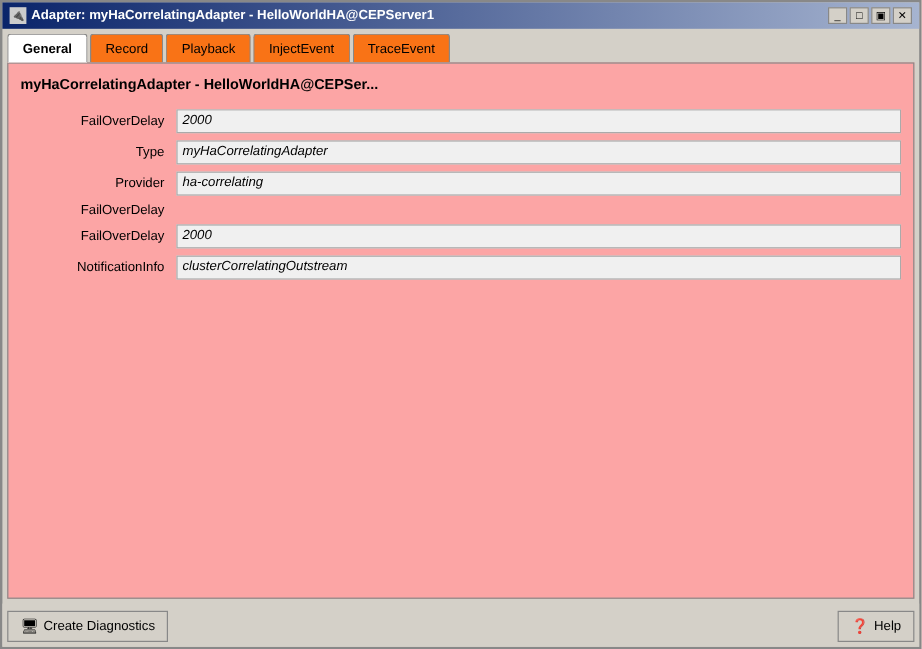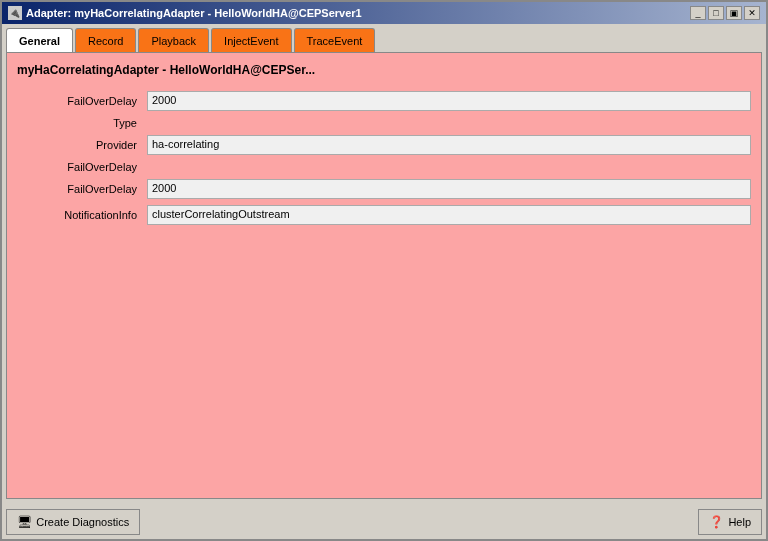--- a/index.html
+++ b/index.html
@@ -136,6 +136,7 @@
       overflow: hidden;
       white-space: nowrap;
       text-overflow: ellipsis;
+      font-style: italic;
     }
     .bottom-bar {
       display: flex;

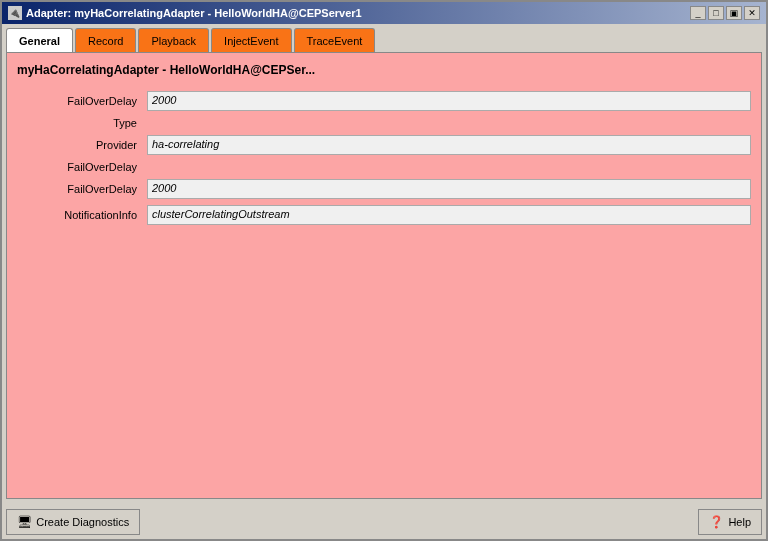--- a/index.html
+++ b/index.html
@@ -197,6 +197,7 @@
           </div>
           <div class="form-row">
             <div class="form-label">Type</div>
+            <div class="form-input" title="myHaCorrelatingAdapter">myHaCorrelatingAdapter</div>
           </div>
           <div class="form-row">
             <div class="form-label">Provider</div>

